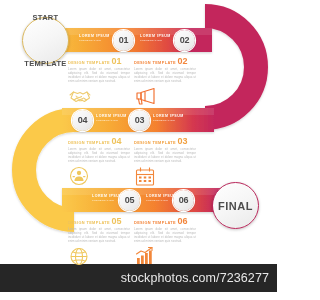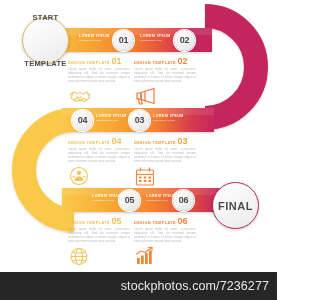--- a/index.html
+++ b/index.html
@@ -86,7 +86,7 @@
 
   
   #footer{
-    position:absolute;left:0;bottom:0;width:277px;height:28px;
+    position:absolute;left:0;bottom:8px;width:277px;height:28px;
     background:#262626;
   }
   #footer span{

